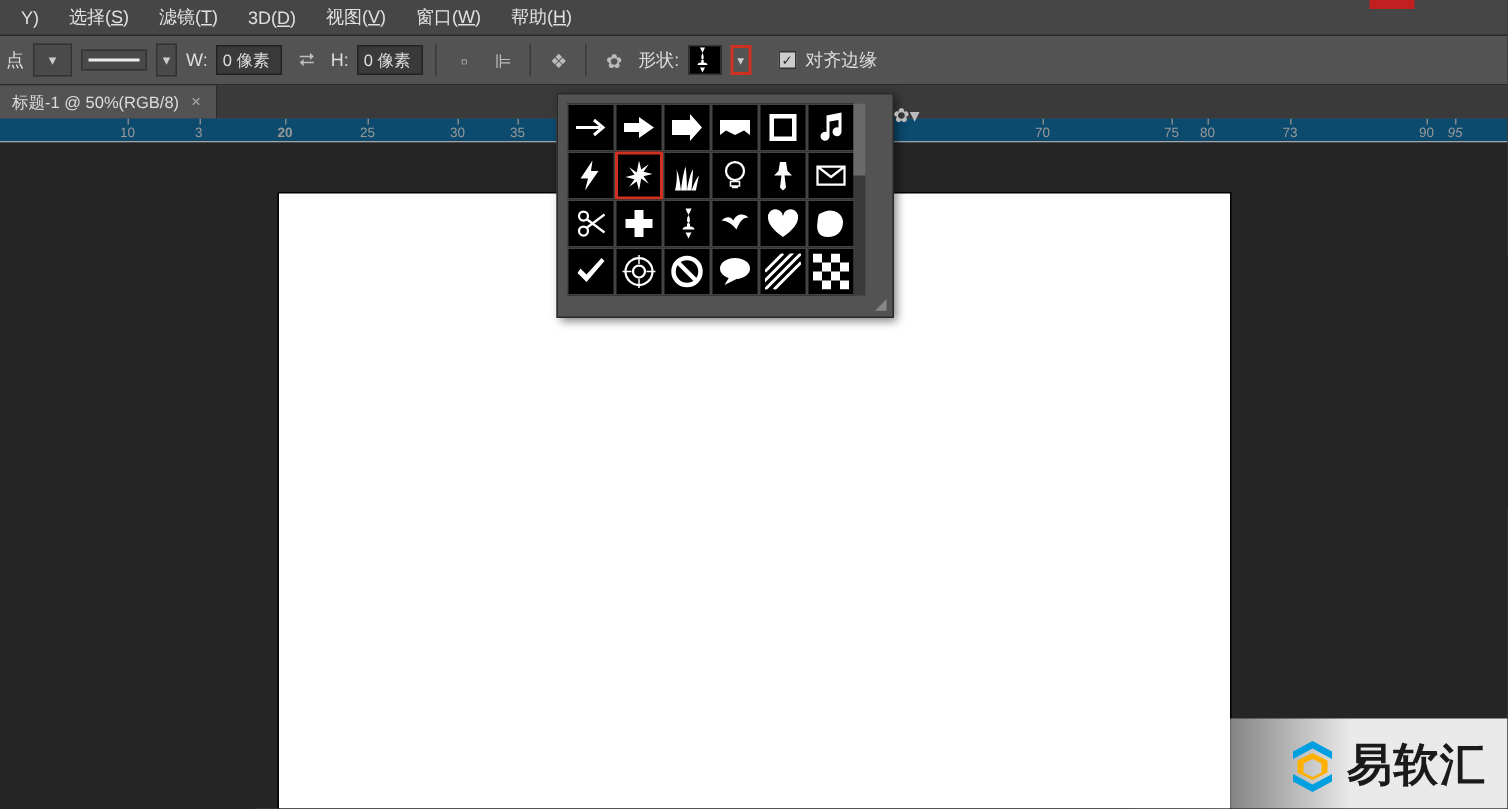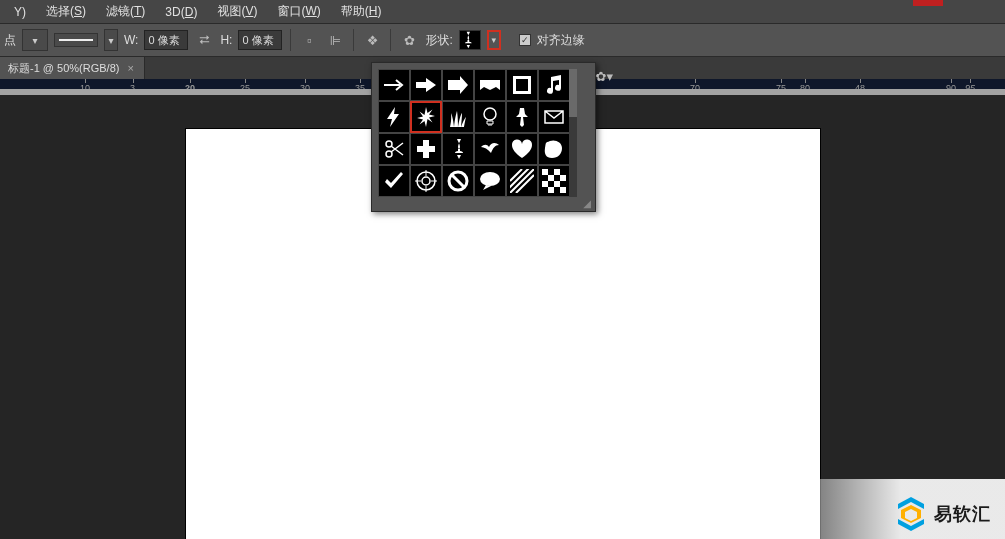--- a/index.html
+++ b/index.html
@@ -69,7 +69,7 @@
     .tab-close { font-size:11px; color:#aaa; }
     
     .hruler {
-      height: 16px; background:#0f172a; border-bottom:6px solid #a3a3a3;
+      height: 16px; background:#0c4a6e; border-bottom:1px solid #a3a3a3;
       position:relative; overflow:hidden; color:#999;padding-left:16px;
     }
     .tick { position:absolute; top:4px; font-size:9px; }

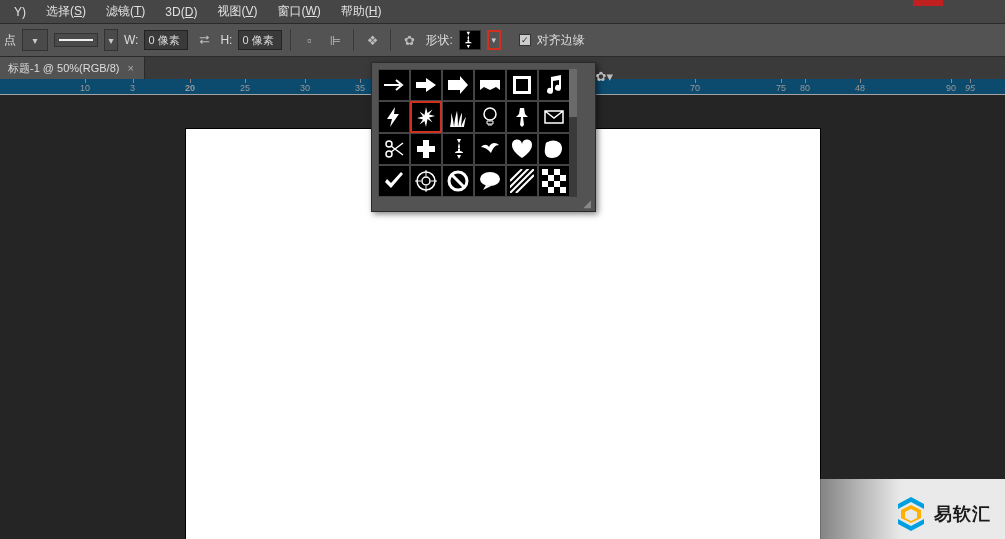--- a/index.html
+++ b/index.html
@@ -167,7 +167,7 @@
     <span class="tick" style="left: 185px; font-weight: bold;">20</span>
     <span class="tick" style="left: 240px;">25</span>
     <span class="tick" style="left: 300px;">30</span>
-    <span class="tick" style="left: 355px;">35</span>
+    <span class="tick" style="left: 340px;">35</span>
     <span class="tick" style="left: 640px; margin-top: 44px;">65</span>
     <span class="tick" style="left: 690px;">70</span>
     <span class="tick" style="left: 776px;">75</span>

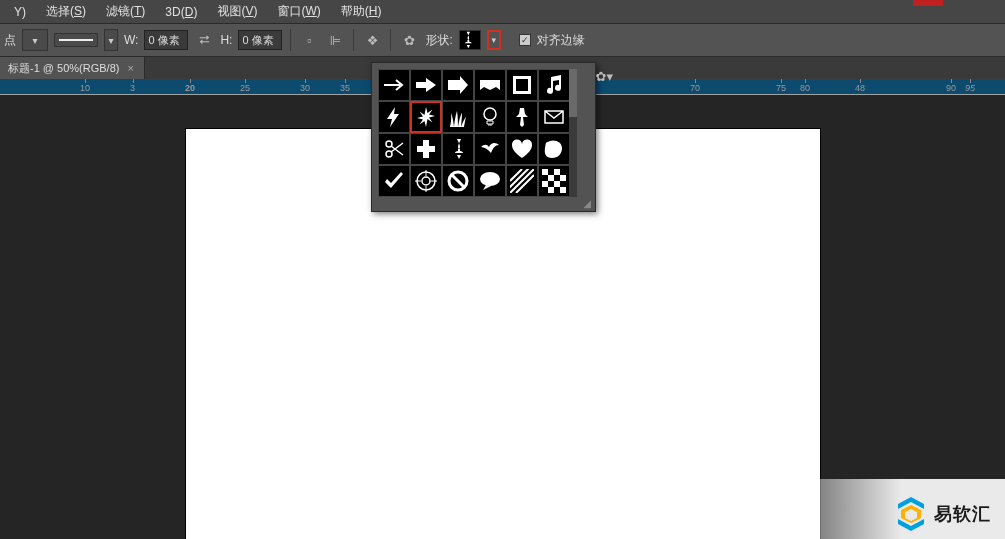--- a/index.html
+++ b/index.html
@@ -172,7 +172,7 @@
     <span class="tick" style="left: 690px;">70</span>
     <span class="tick" style="left: 776px;">75</span>
     <span class="tick" style="left: 800px;">80</span>
-    <span class="tick" style="left: 855px;">48</span>
+    <span class="tick" style="left: 855px;">73</span>
     <span class="tick" style="left: 946px;">90</span>
     <span class="tick" style="left: 965px; font-style: italic;">95</span>
   </div>

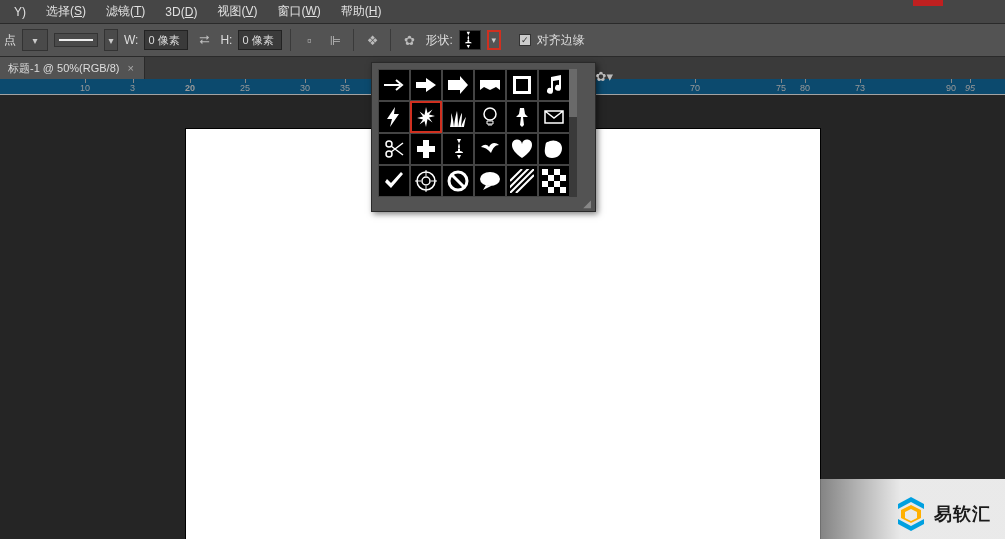--- a/index.html
+++ b/index.html
@@ -109,7 +109,7 @@
     .wm-icon {
       width:30px; height:34px; position:relative;
     }
-    .wm-text { font-size:18px; font-weight:bold; color:#1a1a1a; letter-spacing:1px; }
+    .wm-text { font-size:30px; font-weight:bold; color:#1a1a1a; letter-spacing:1px; }
   </style>
 </head>
 <body>

